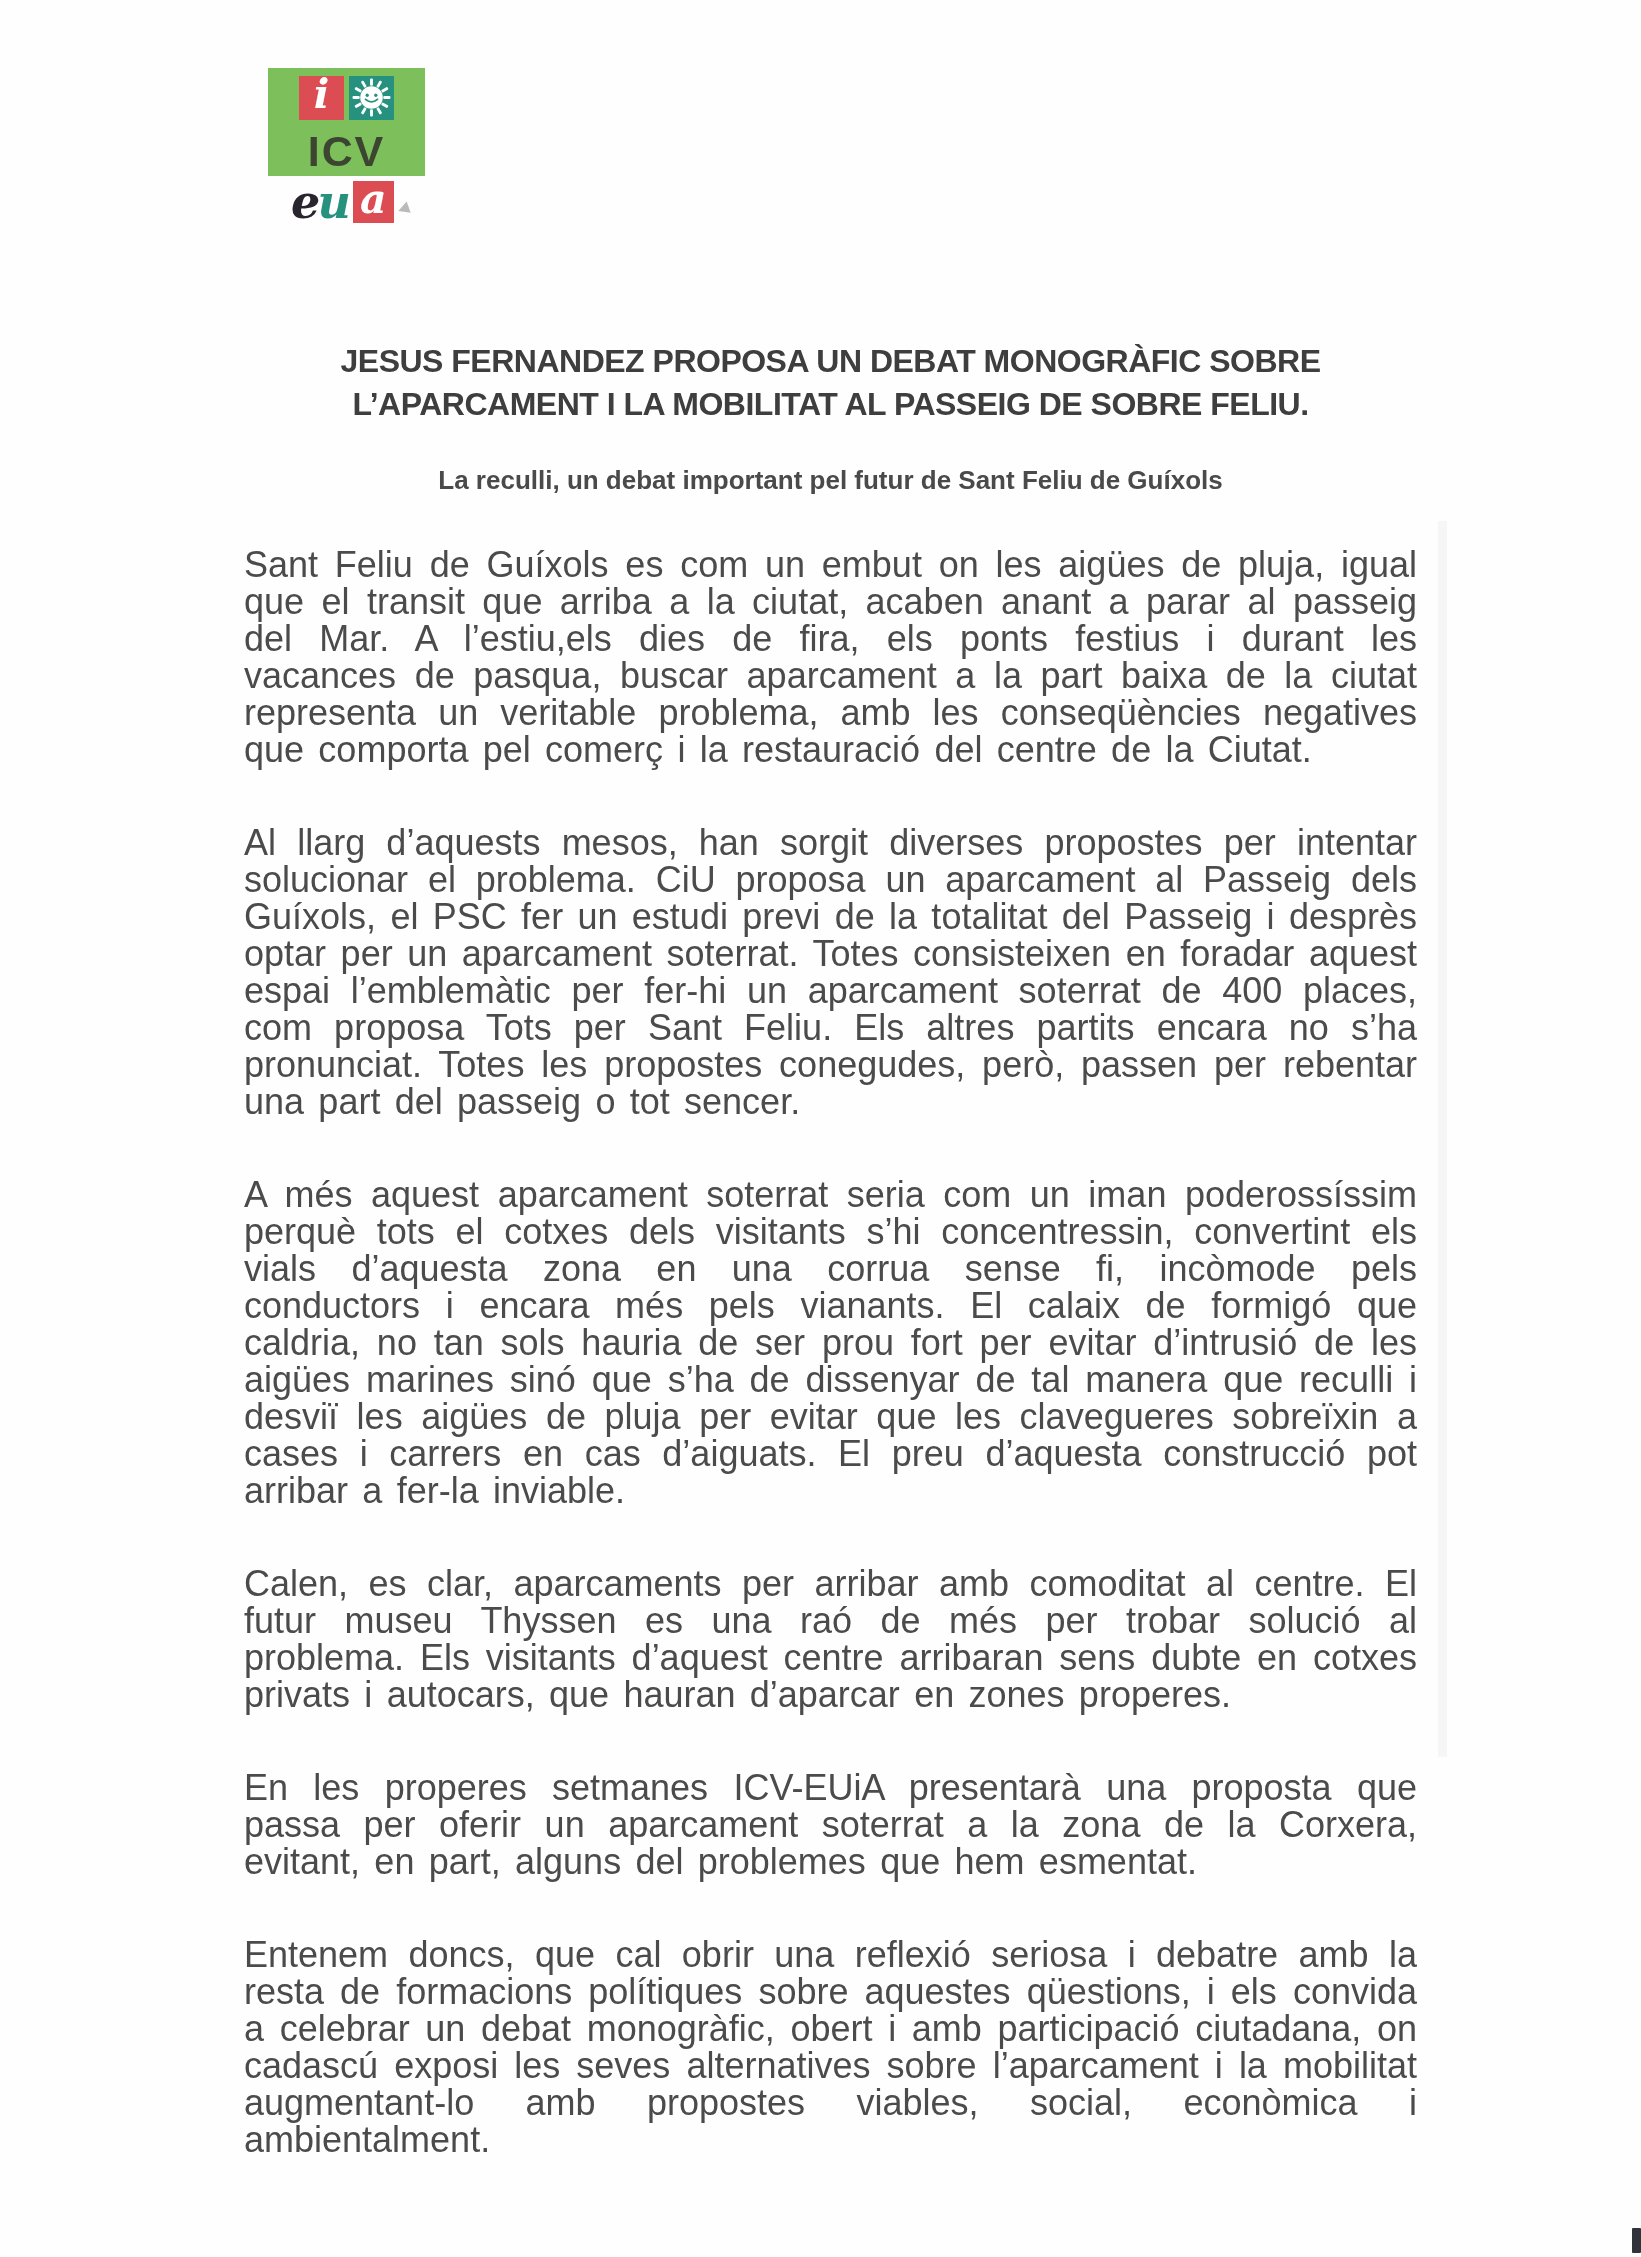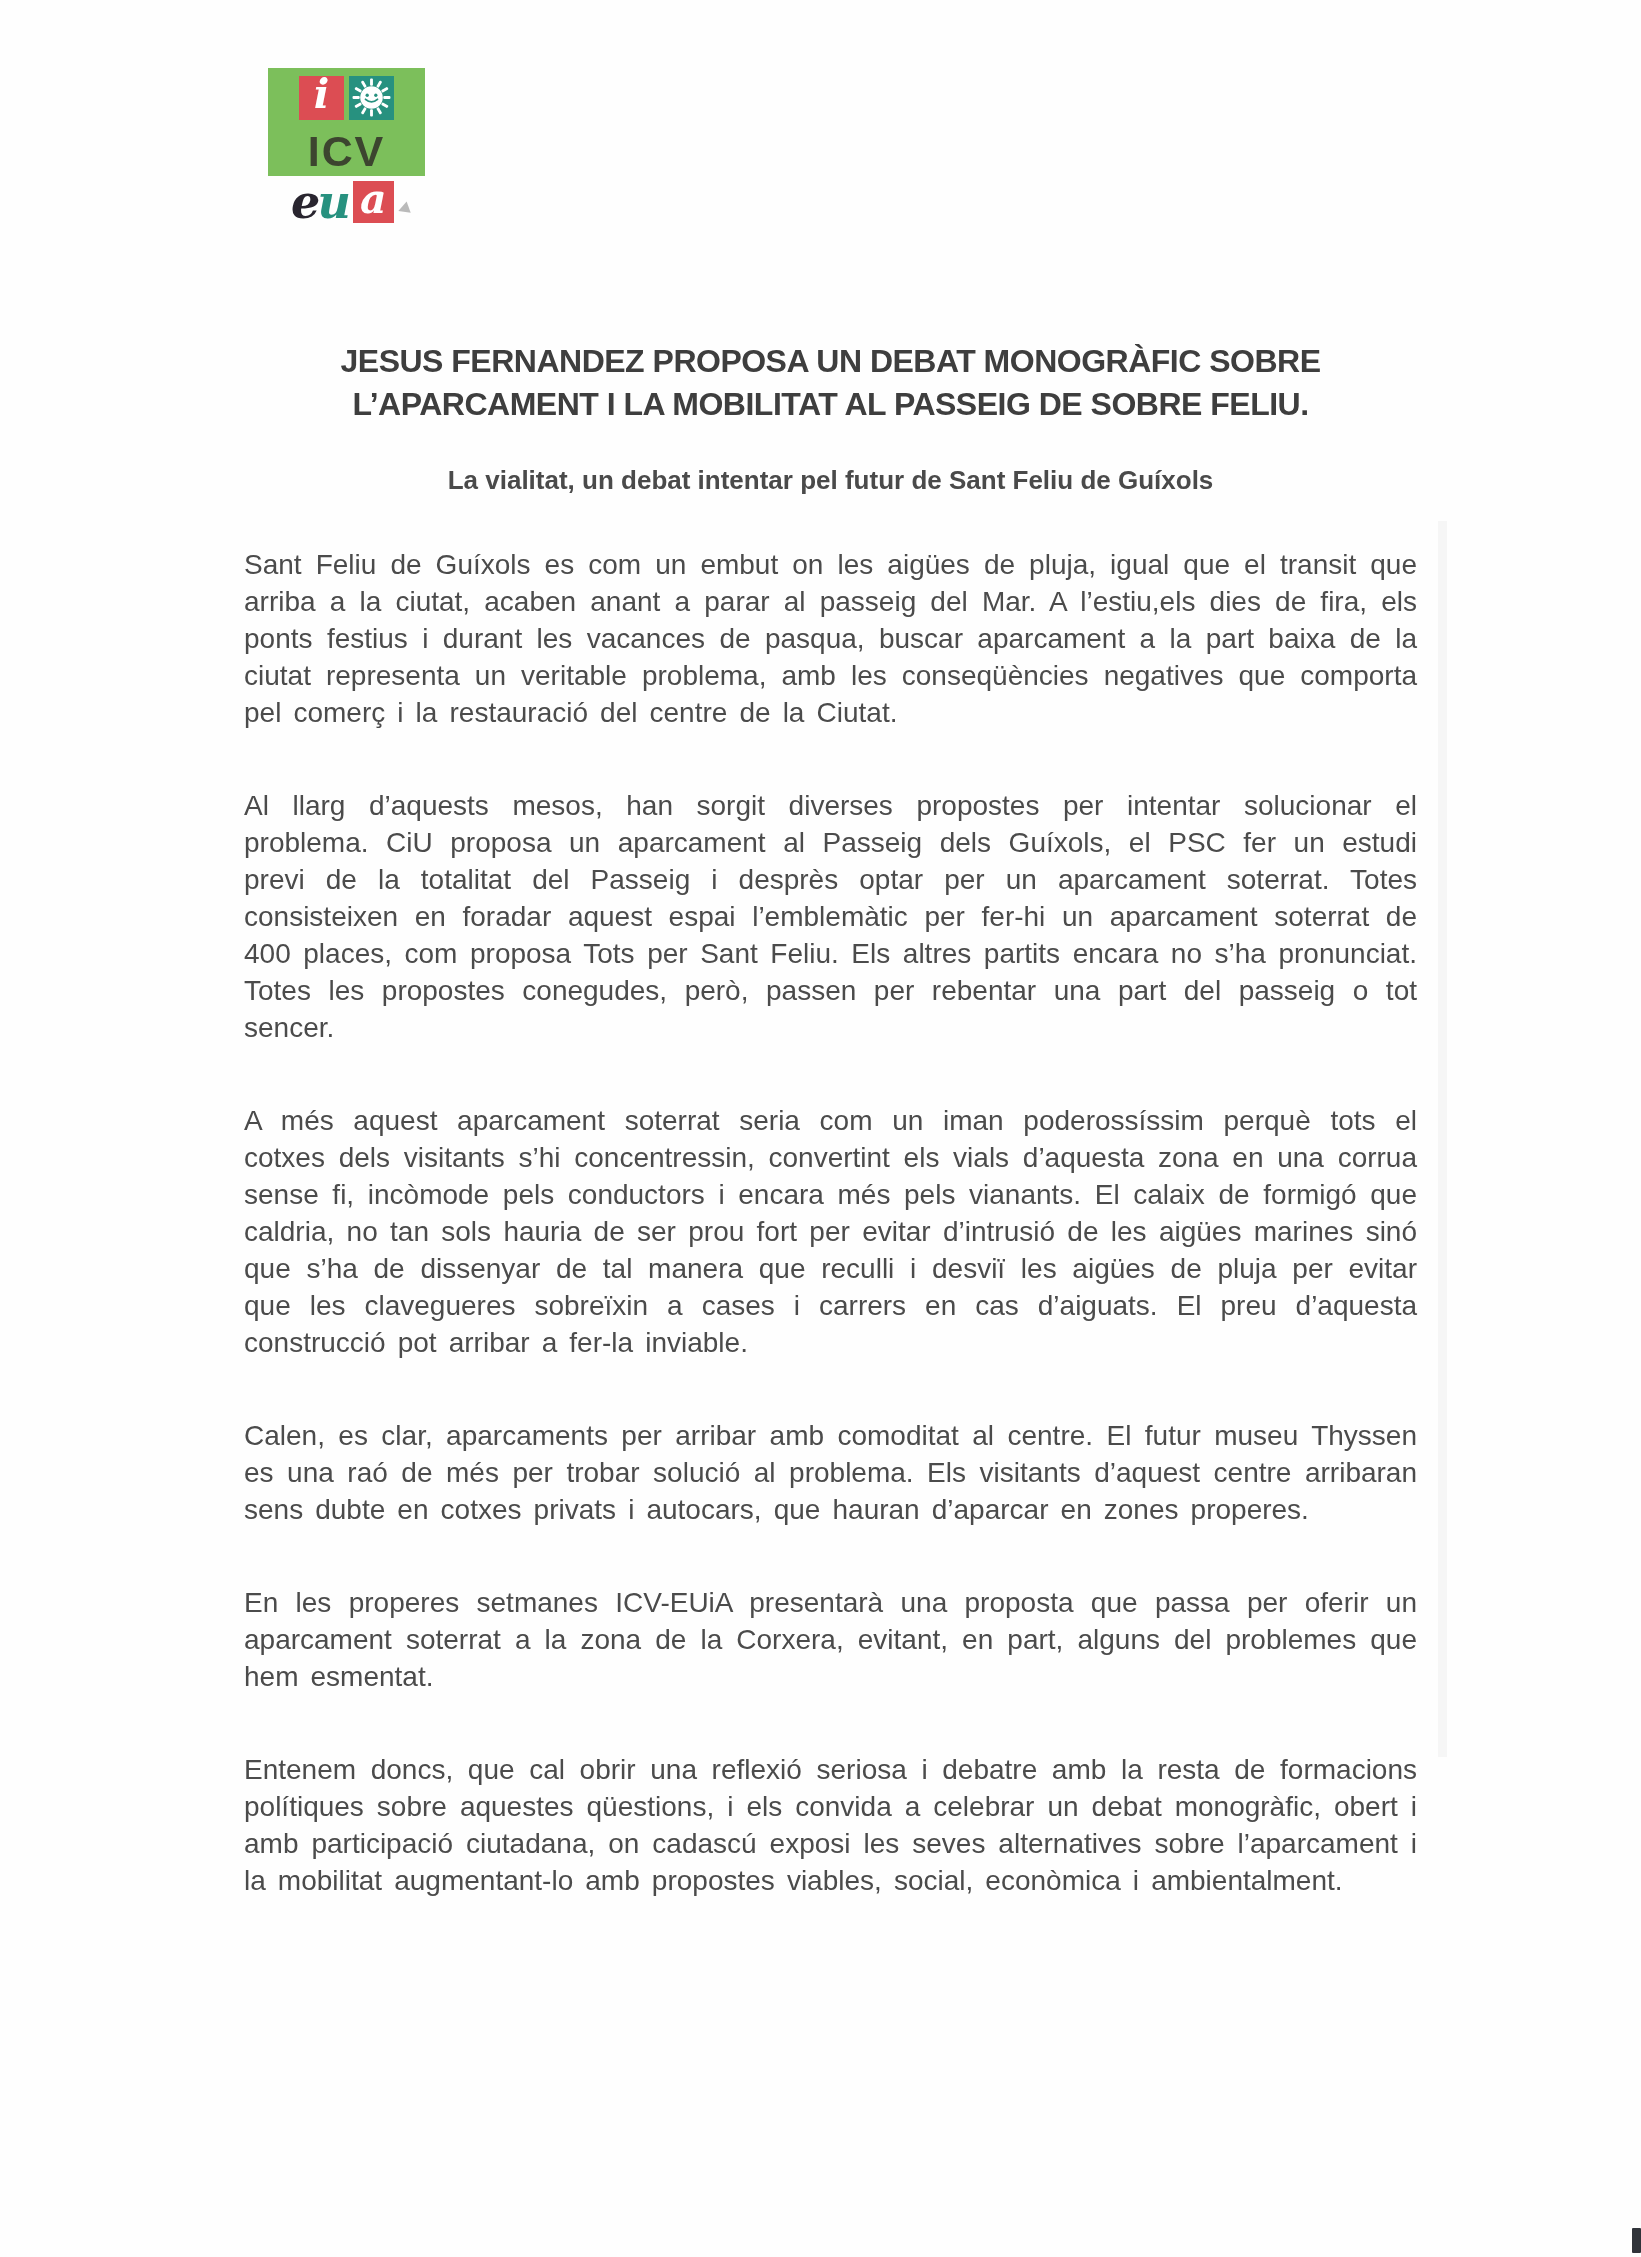--- a/index.html
+++ b/index.html
@@ -150,7 +150,7 @@
       <span>JESUS FERNANDEZ PROPOSA UN DEBAT MONOGRÀFIC SOBRE</span><br>
       <span>L’APARCAMENT I LA MOBILITAT AL PASSEIG DE  SOBRE FELIU.</span>
     </h1>
-    <h2>La vialitat, un debat intentar pel futur de Sant Feliu de Guíxols</h2>
+    <h2>La reculli, un debat important pel futur de Sant Feliu de Guíxols</h2>
 
     <p>Sant Feliu de Guíxols es com un embut on les  aigües de pluja, igual que el transit que arriba a la ciutat, acaben  anant a parar al passeig del Mar. A l’estiu,els dies de fira, els ponts festius i durant les vacances de pasqua, buscar aparcament a la part baixa de la ciutat representa un veritable problema, amb les conseqüències  negatives que comporta pel comerç i la restauració del centre de la Ciutat.</p>
     <p>Al llarg d’aquests mesos, han sorgit diverses propostes per  intentar solucionar el problema. CiU proposa un aparcament al Passeig dels Guíxols, el PSC fer un estudi previ de la totalitat del Passeig i desprès optar per un aparcament soterrat. Totes consisteixen en foradar aquest espai l’emblemàtic per fer-hi un aparcament soterrat de 400 places, com proposa Tots per Sant Feliu. Els altres partits encara no s’ha pronunciat. Totes les propostes conegudes, però, passen per rebentar una part del passeig o tot sencer.</p>

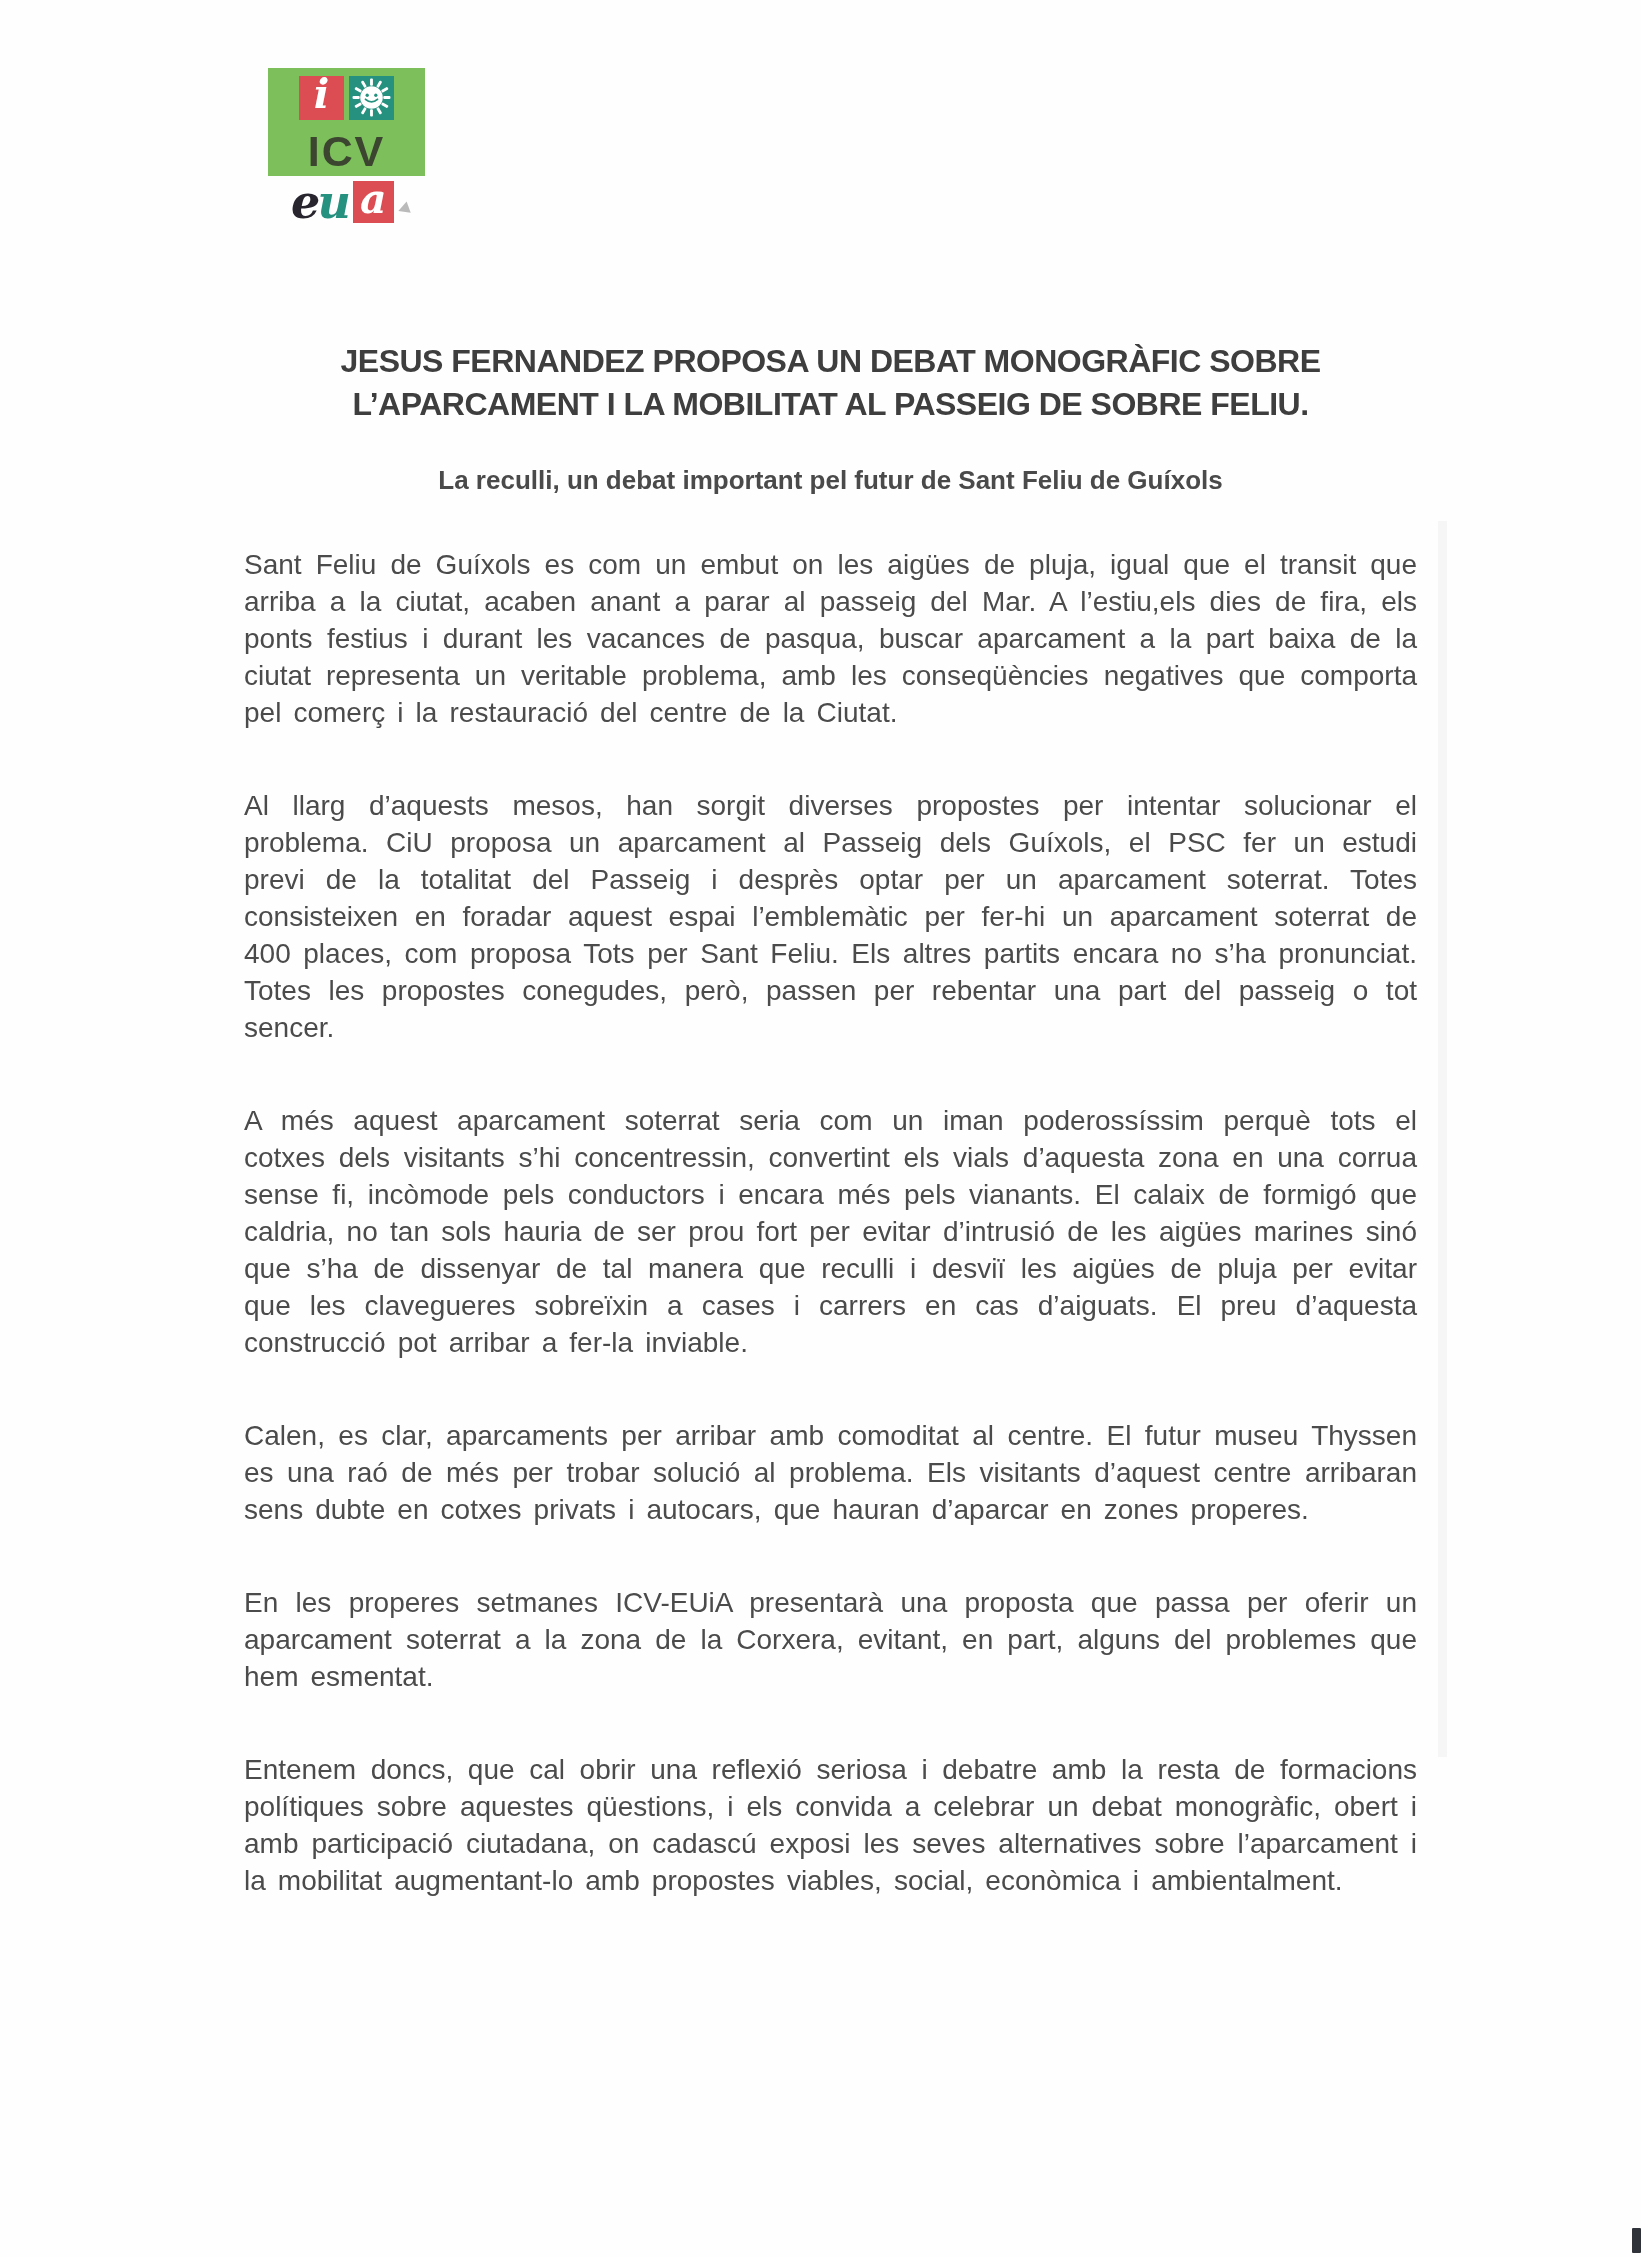--- a/index.html
+++ b/index.html
@@ -81,7 +81,7 @@
   }
   .doc p {
     margin: 0 0 56px 0;
-    font-size: 28px; line-height: 37px;
+    font-size: 36px; line-height: 37px;
     word-spacing: 4.3px;
     text-align: justify;
     color: #4b4b4b;

